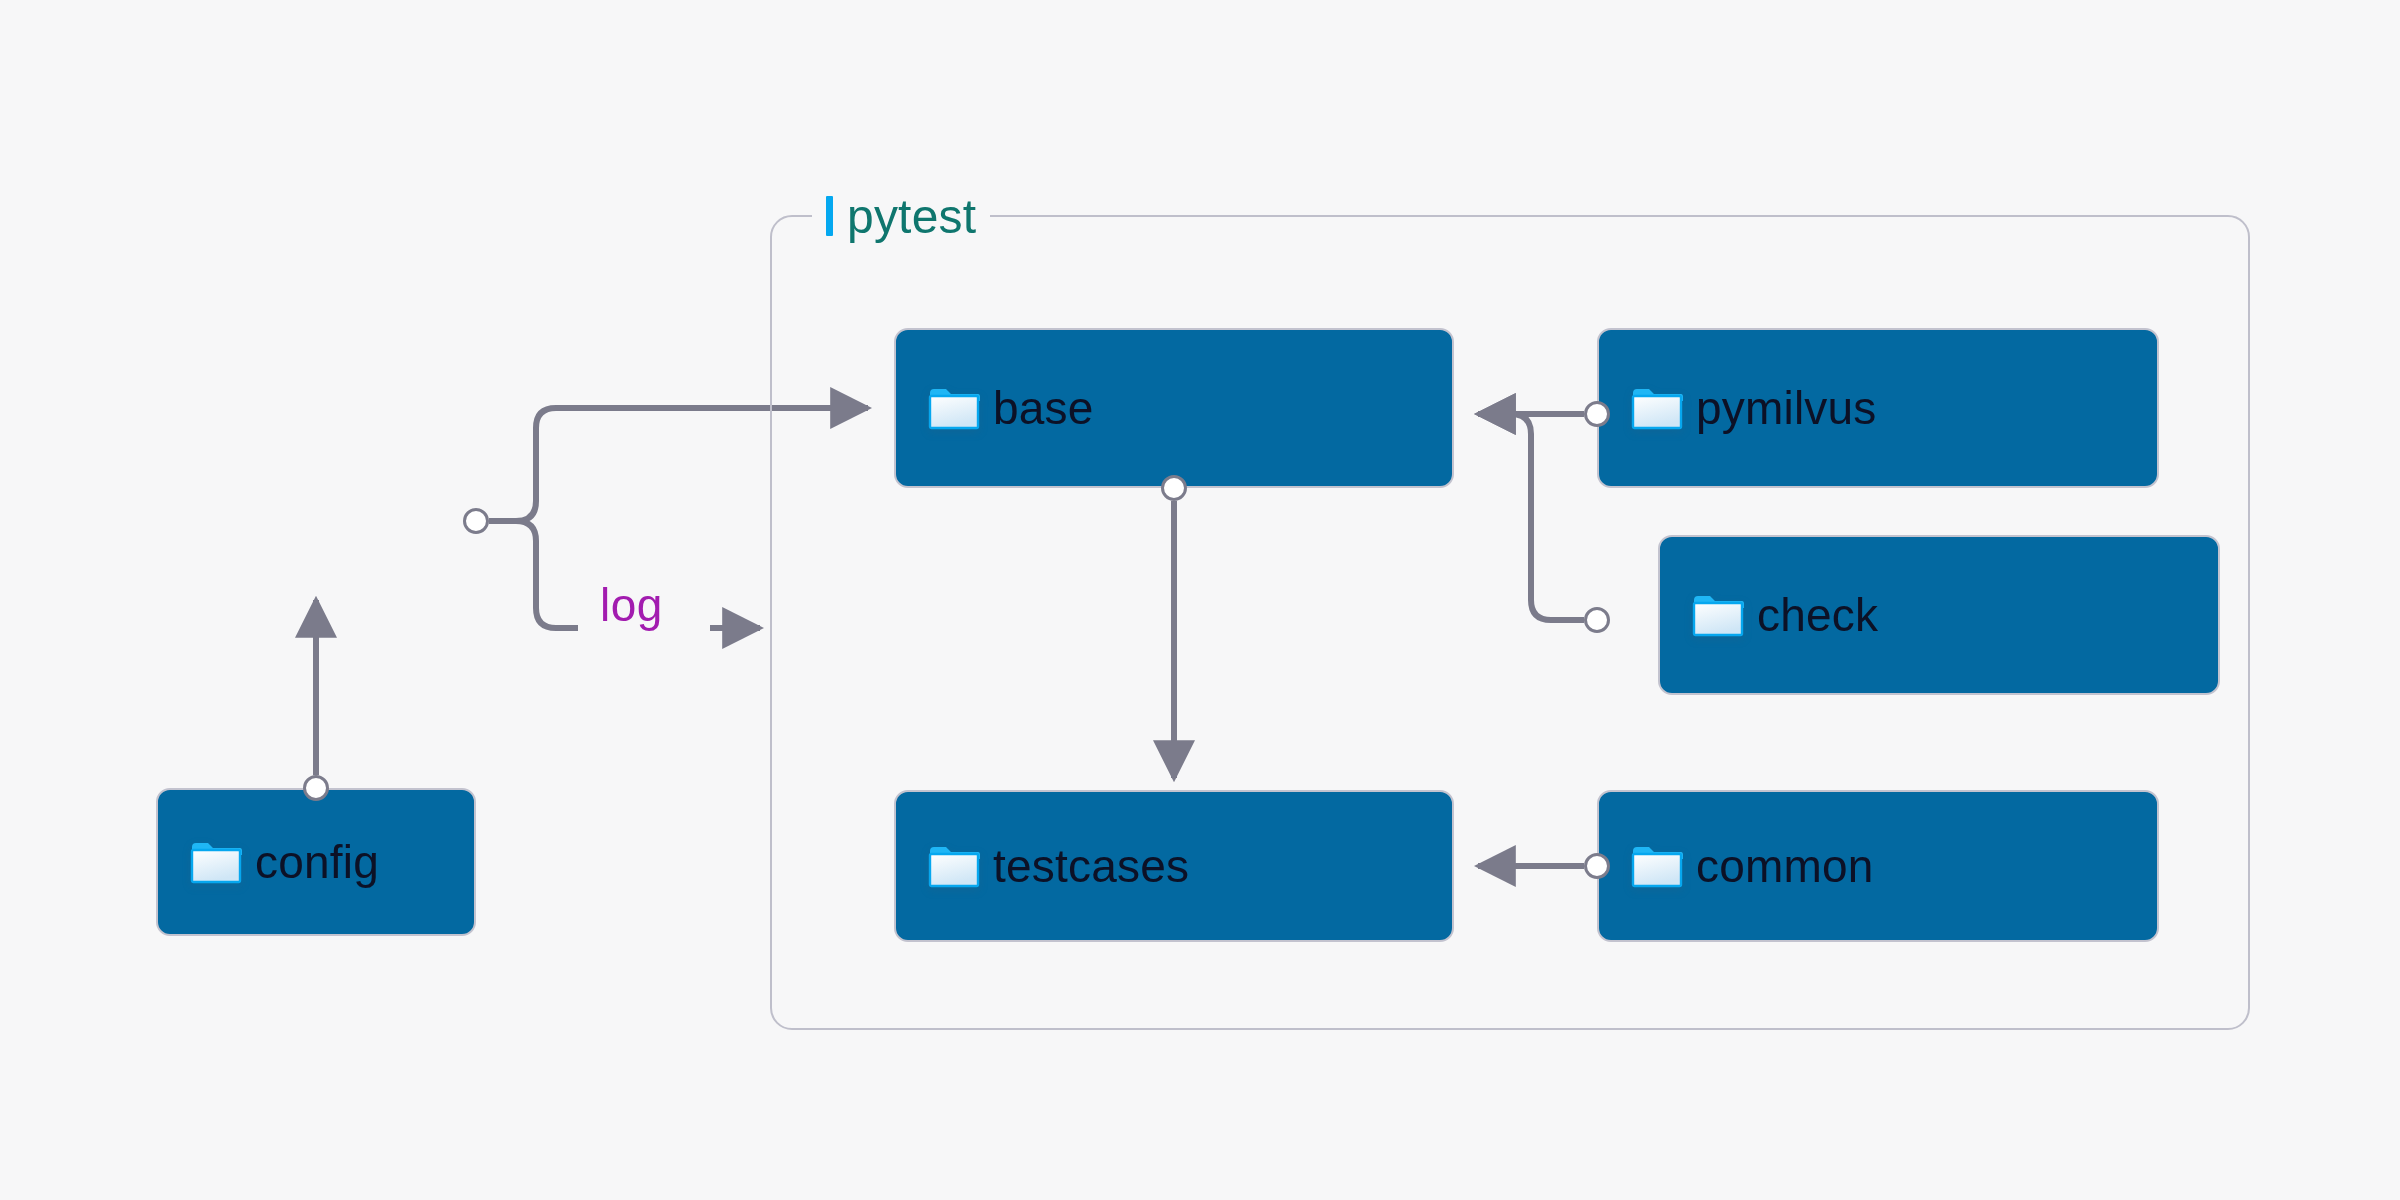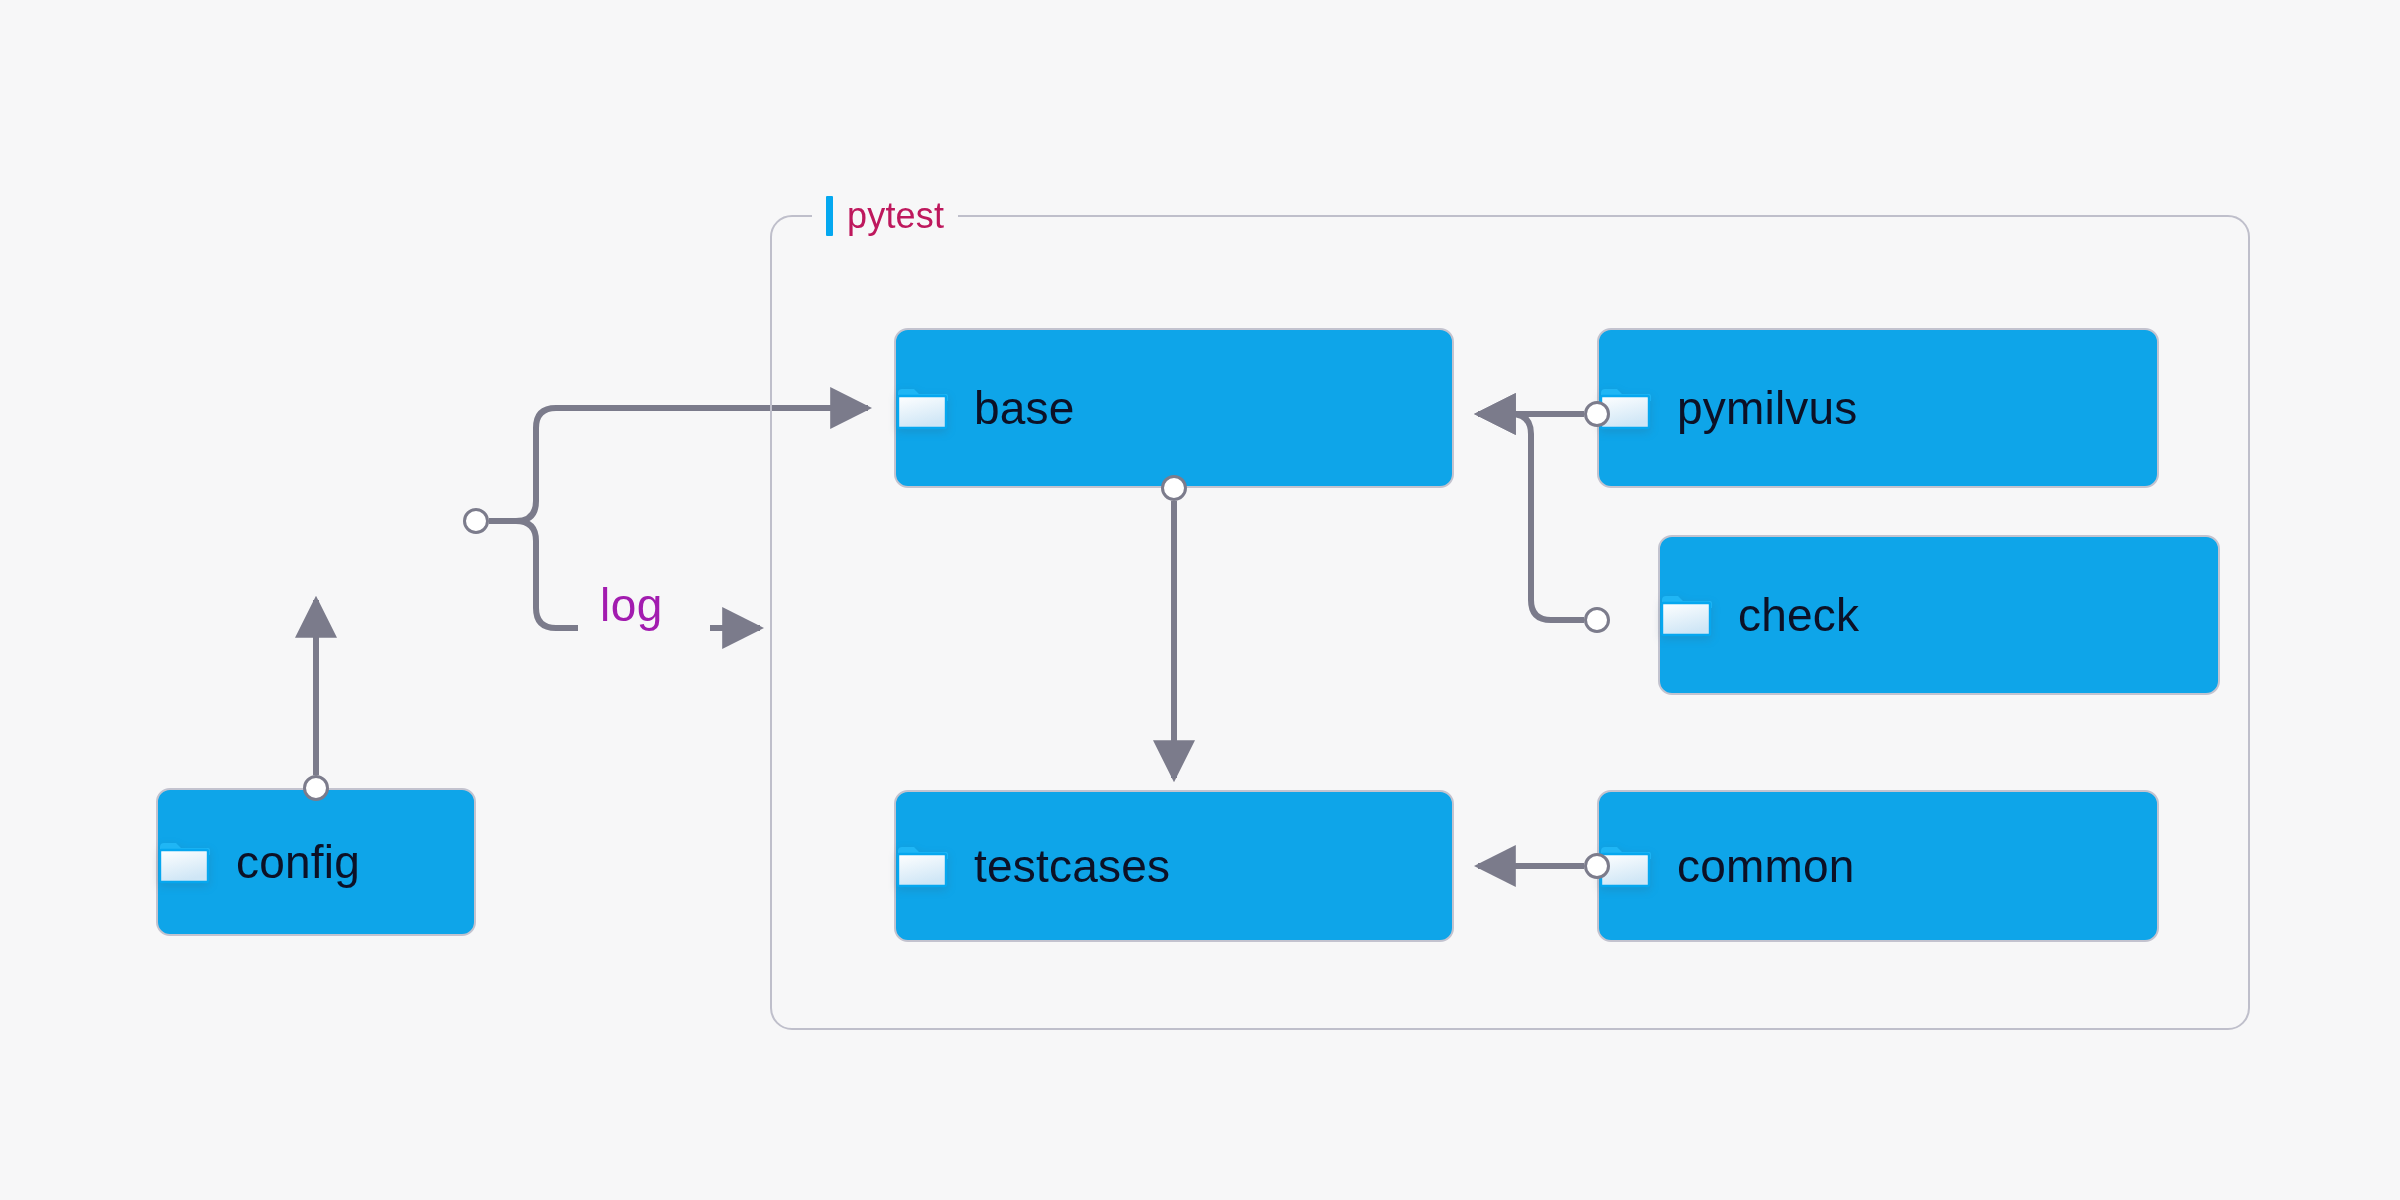--- a/index.html
+++ b/index.html
@@ -49,8 +49,8 @@
     flex: none;
   }
   .group-label-text {
-    font-size: 36px;
-    color: #be185d;
+    font-size: 48px;
+    color: #0f766e;
     letter-spacing: 0.2px;
   }
 

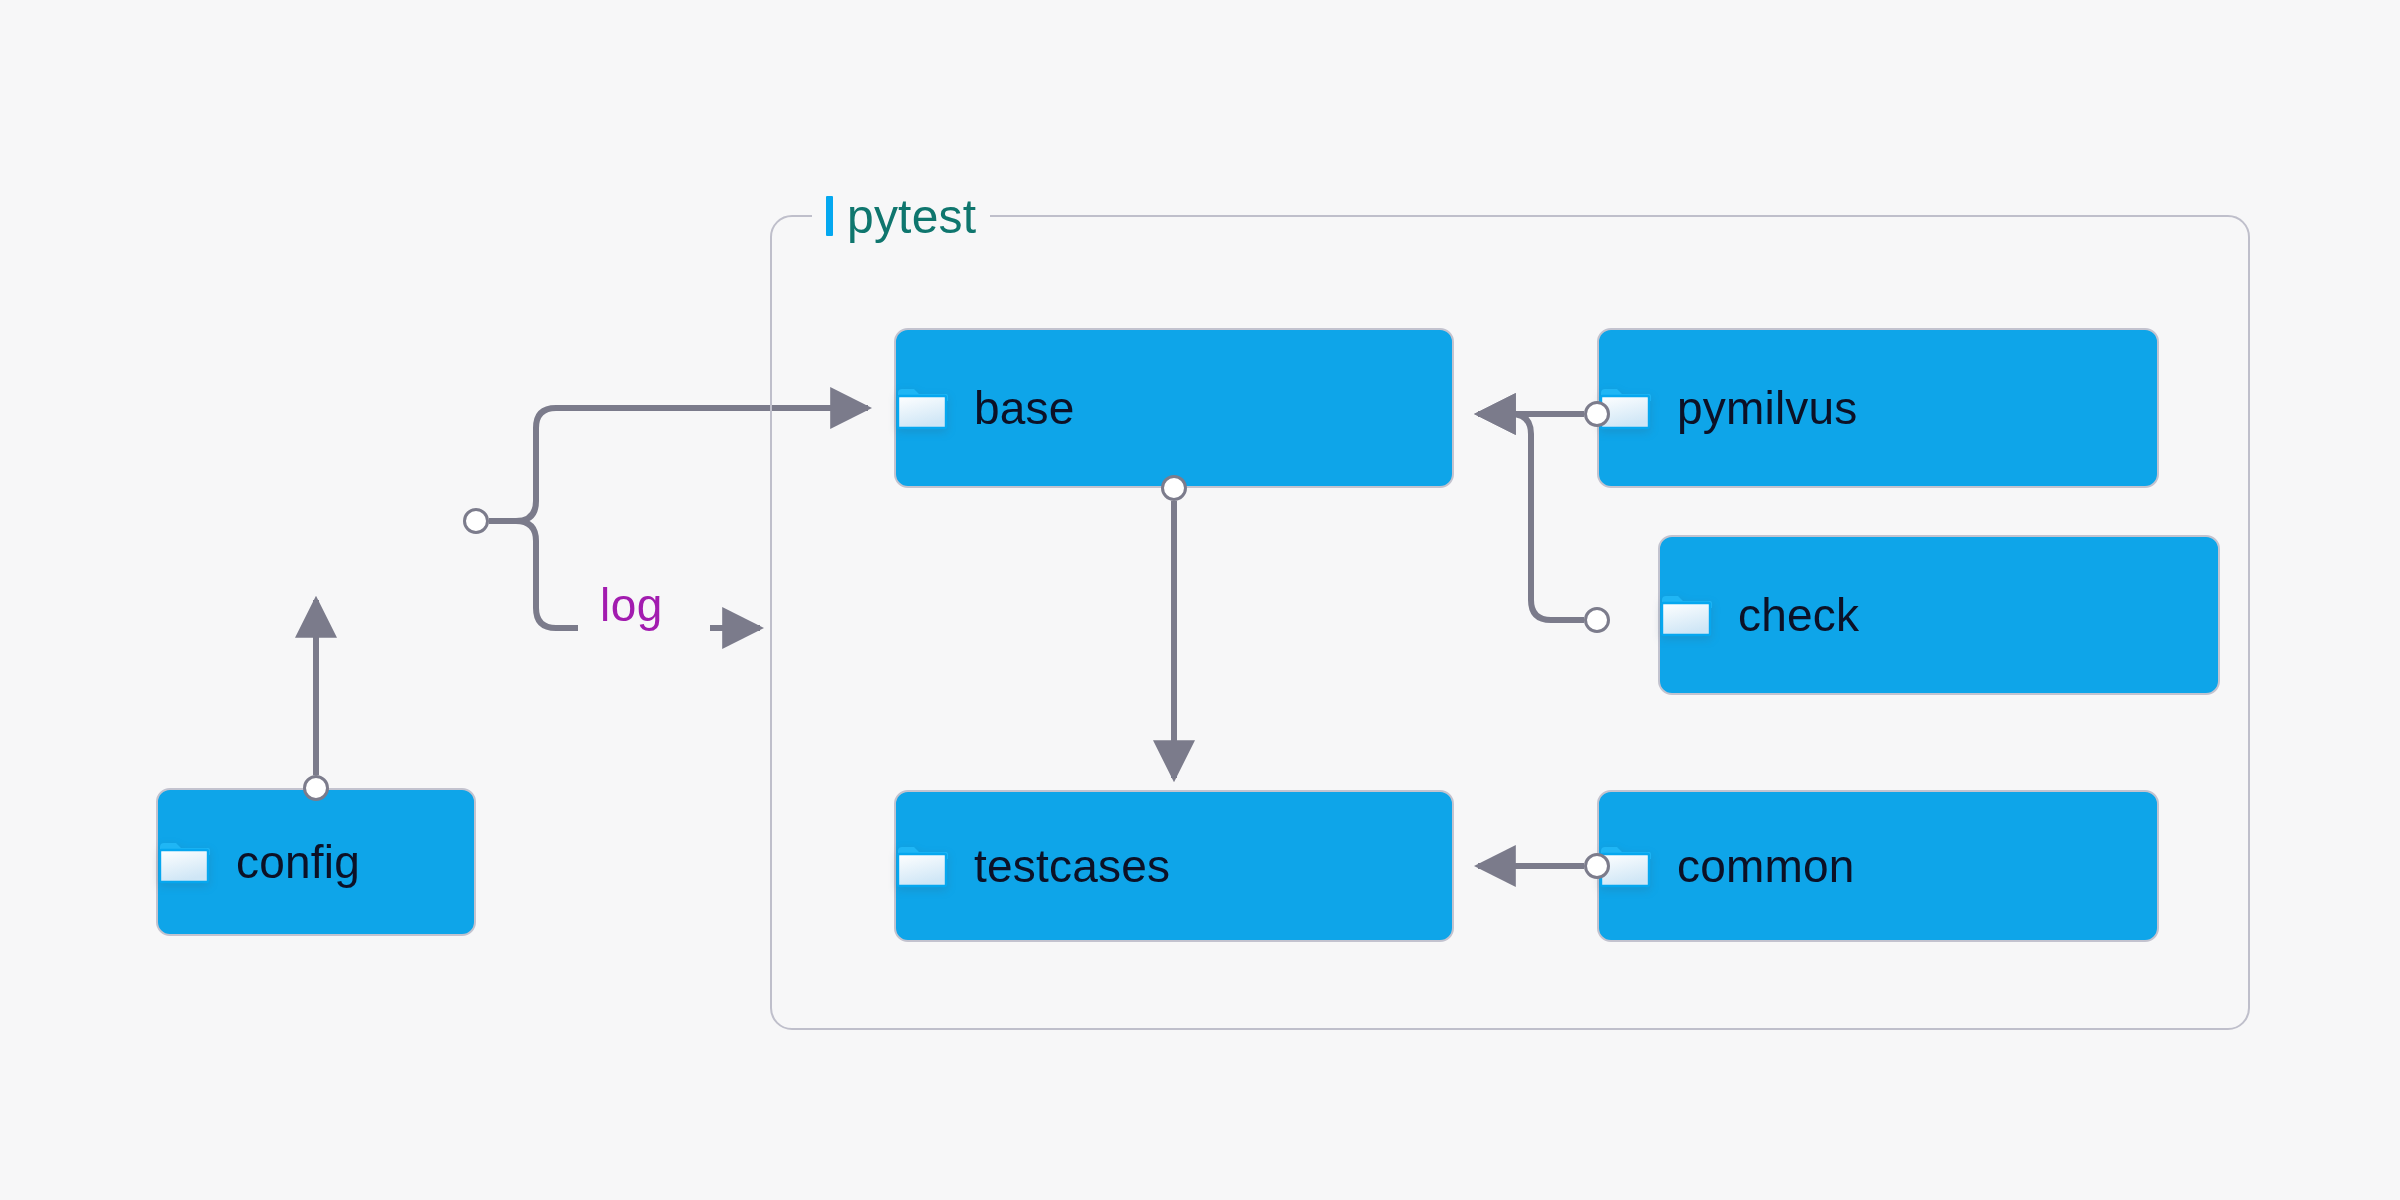--- a/index.html
+++ b/index.html
@@ -57,13 +57,14 @@
   
   .node {
     position: absolute;
-    background: #0ea5e9;
+    background: #0369a1;
     border: 2px solid #c3c3cf;
     border-radius: 14px;
     box-sizing: border-box;
     display: flex;
     align-items: center;
-    gap: 26px;
+    padding-left: 32px;
+    gap: 13px;
   }
   .node-label {
     font-size: 46px;

